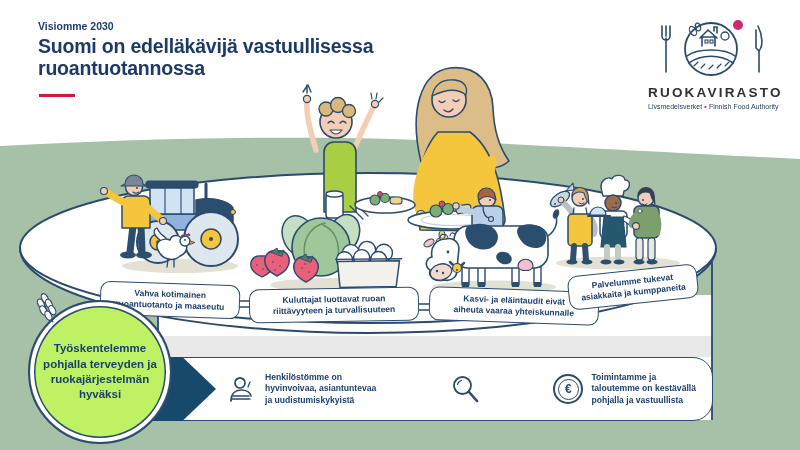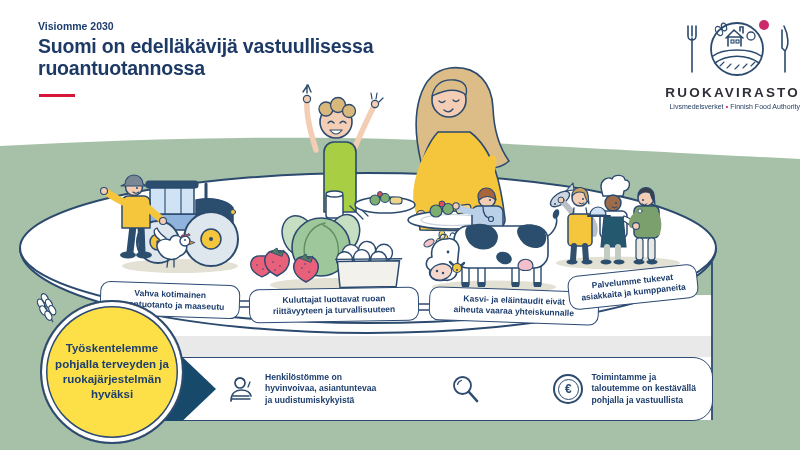--- a/index.html
+++ b/index.html
@@ -15,7 +15,7 @@
   .subtitle{left:38px;top:104px;font-size:12.5px;font-weight:700;color:#1d3a66;z-index:4;}
 
   
-  .logo{right:28px;top:18px;width:152px;text-align:right;z-index:4;}
+  .logo{right:28px;top:18px;width:152px;text-align:left;z-index:4;}
   .logo-name{font-size:13.5px;font-weight:700;letter-spacing:2.2px;color:#2f3038;margin-top:1px;}
   .logo-tag{font-size:7px;font-weight:500;color:#233c60;margin-top:2px;}
   .logo-tag .dot{color:#cc2a6b;font-size:8px;padding:0 2px;}

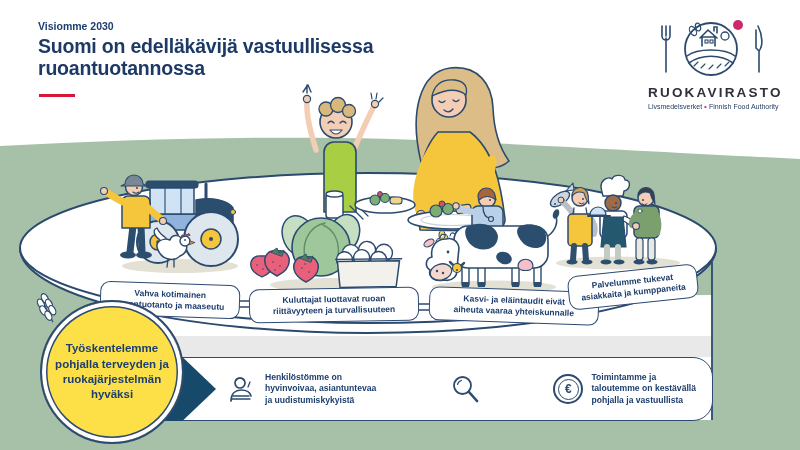--- a/index.html
+++ b/index.html
@@ -30,7 +30,7 @@
   .b4{left:568px;top:270px;width:130px;transform:rotate(-6deg);}
 
   
-  .circle{left:40px;top:300px;width:144px;height:144px;border-radius:50%;background:#fde047;
+  .circle{left:28px;top:300px;width:144px;height:144px;border-radius:50%;background:#bef264;
           border:2px solid #2c4a72;box-shadow:inset 0 0 0 4px #fff, inset 0 0 0 5.5px #2c4a72;
           display:flex;align-items:center;justify-content:center;text-align:center;
           color:#1d3e6e;font-weight:700;font-size:11.5px;line-height:1.34;z-index:5;box-sizing:border-box;}

